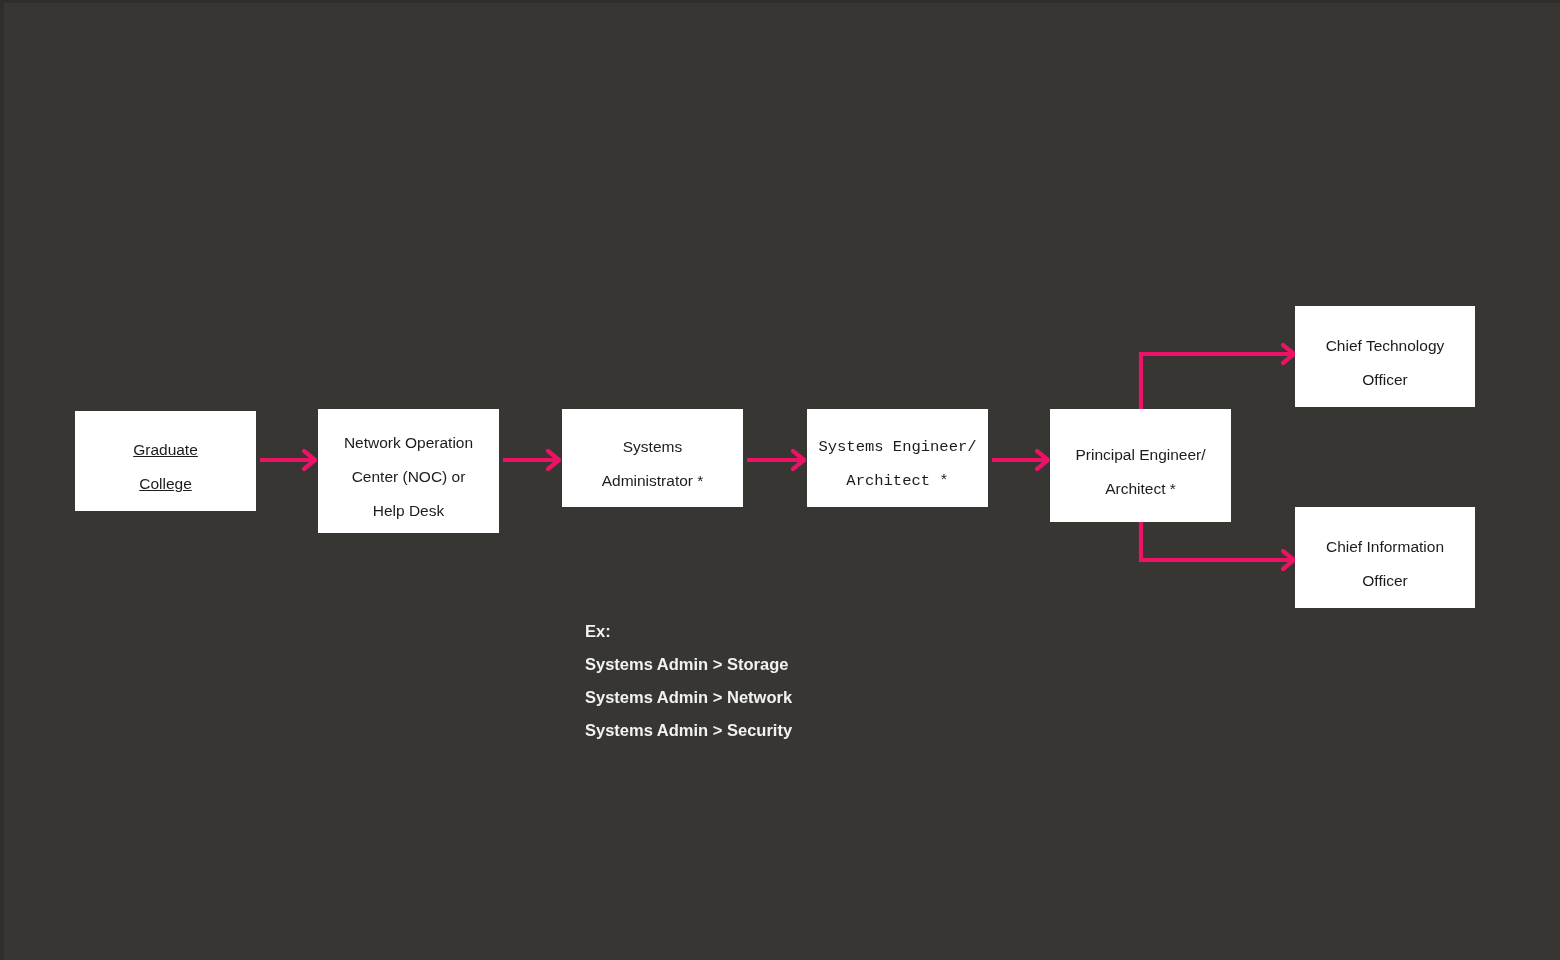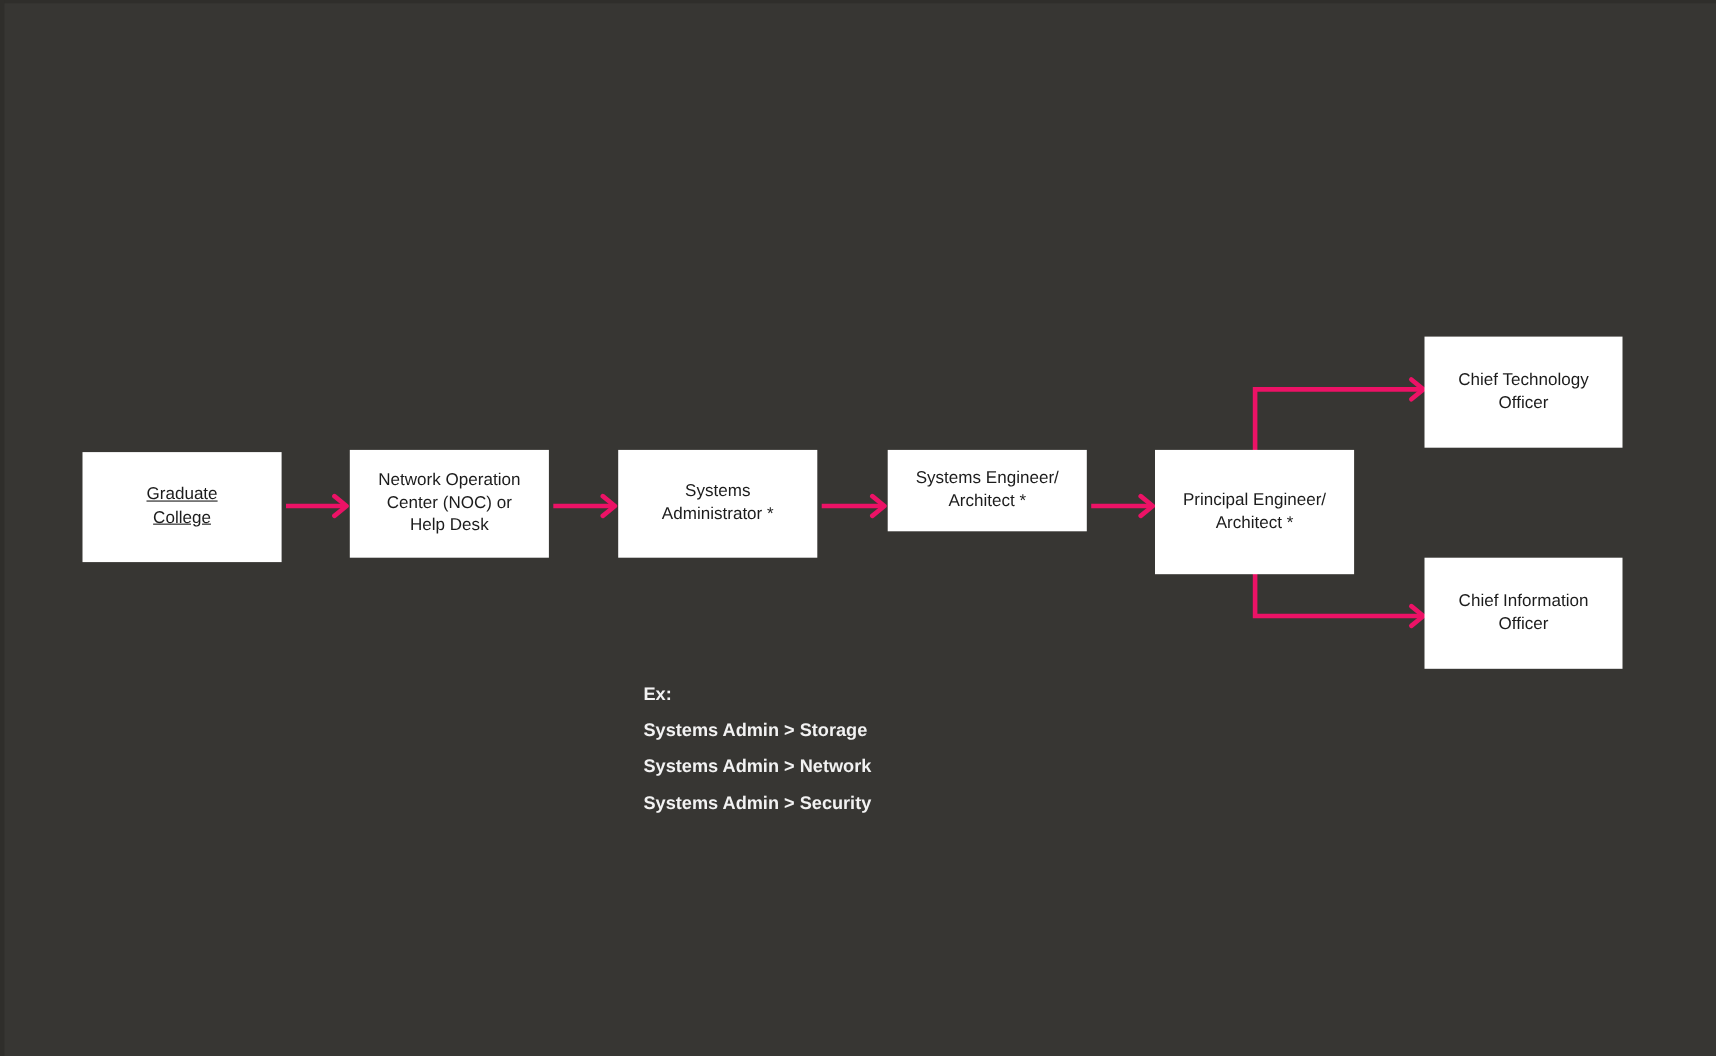--- a/index.html
+++ b/index.html
@@ -57,7 +57,7 @@
     box-sizing: border-box;
     padding: 4px 8px;
   }
-  .node span { display: block; }
+  .node span { display: block; margin-top: 13px; }
 
   
   #connectors {

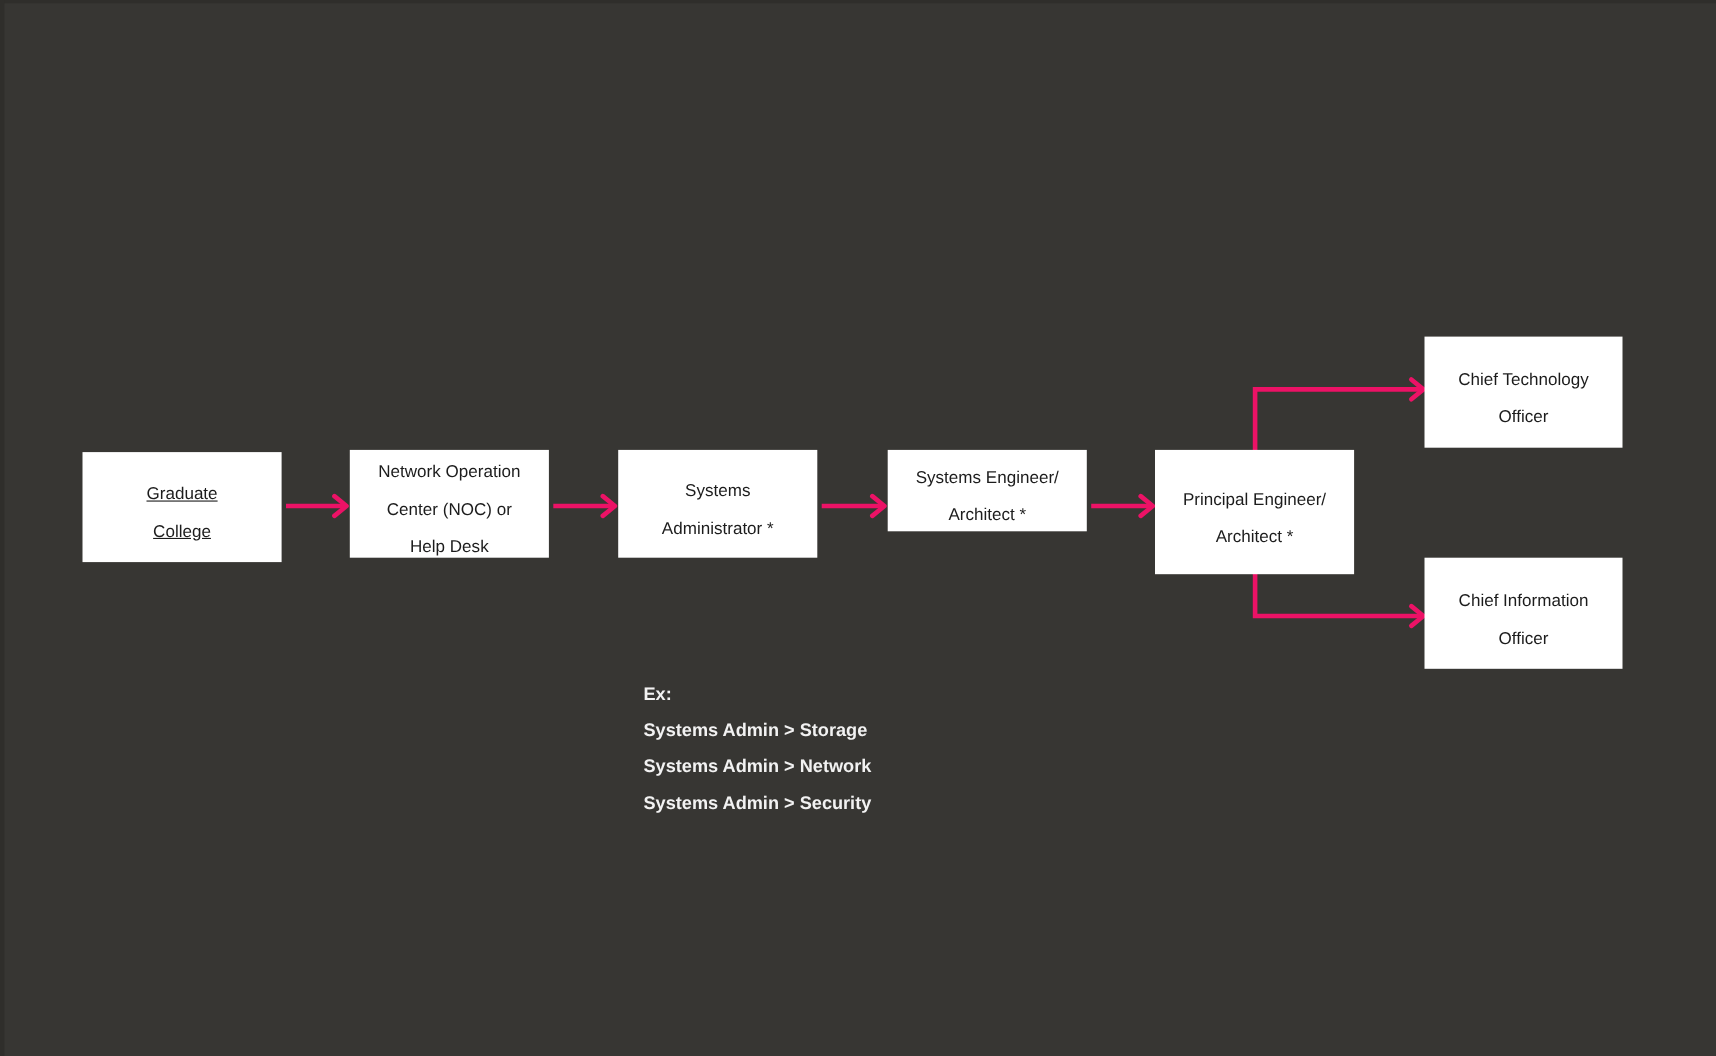--- a/index.html
+++ b/index.html
@@ -141,7 +141,7 @@
     </div>
   </div>
 
-  <div class="node" style="left:314px; top:406px; width:181px; height:98px;">
+  <div class="node" style="left:314px; top:406px; width:181px; height:124px;">
     <div>
       <span>Network Operation</span>
       <span>Center (NOC) or</span>

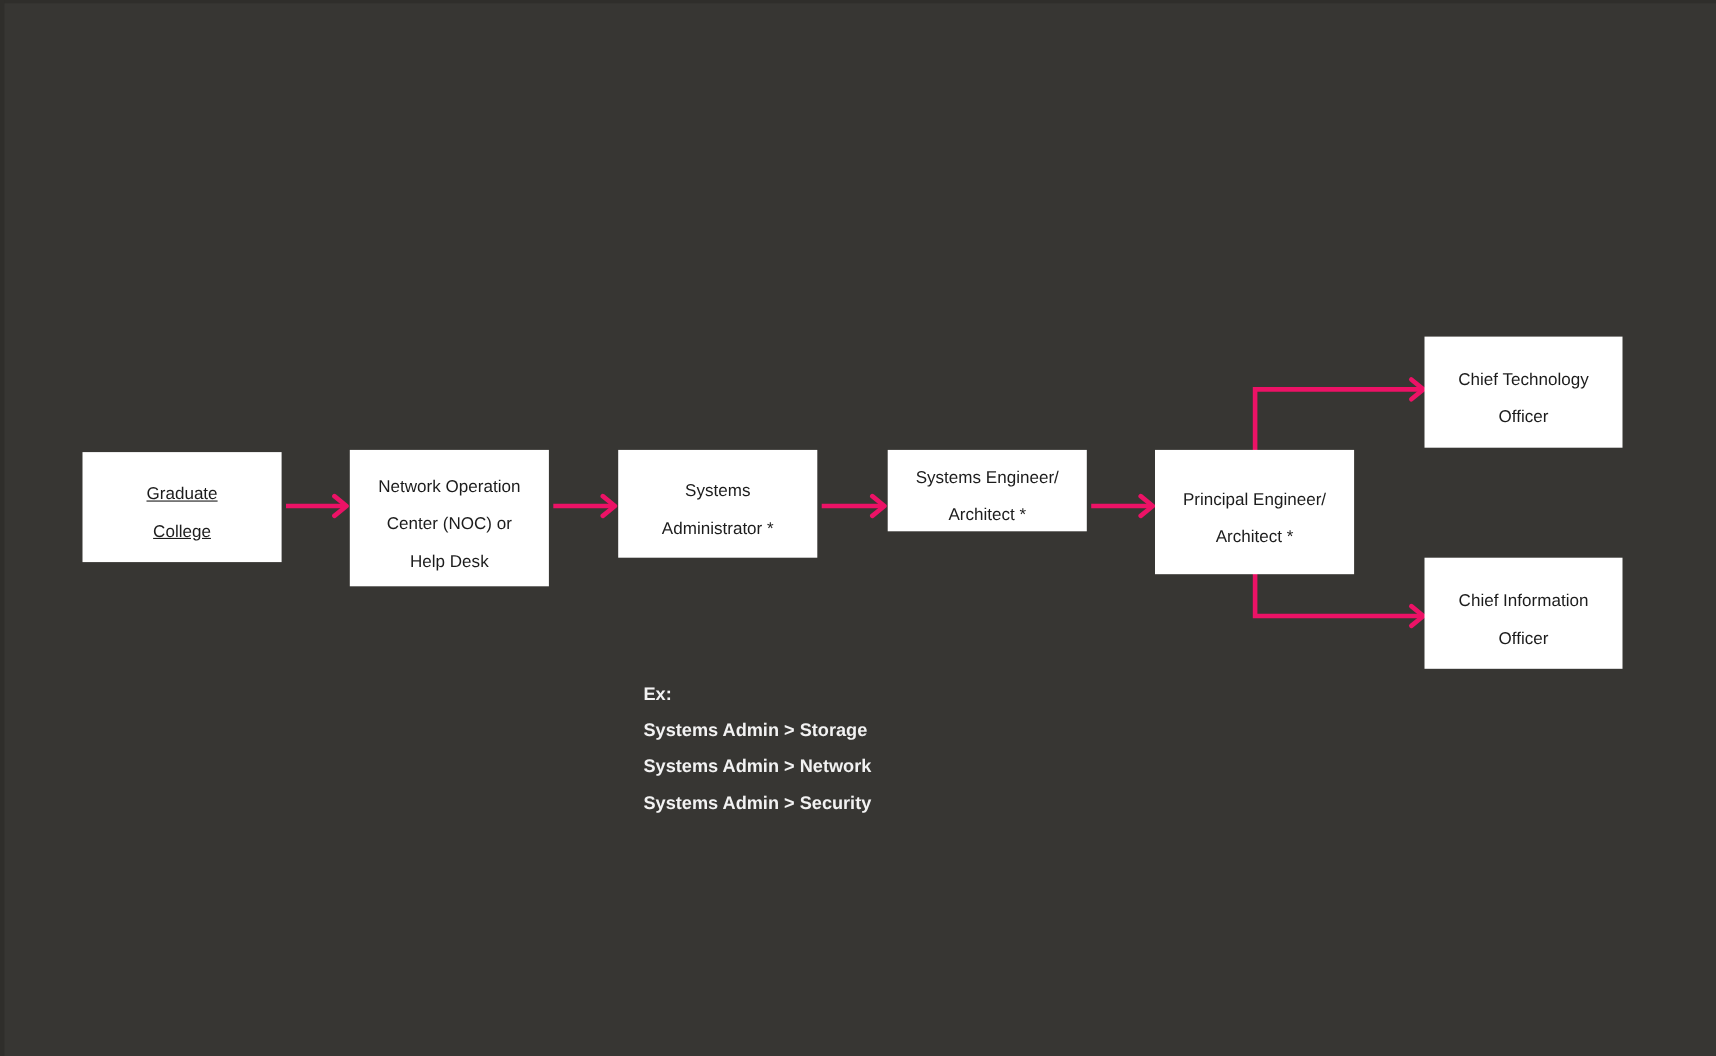--- a/index.html
+++ b/index.html
@@ -156,7 +156,7 @@
     </div>
   </div>
 
-  <div class="node" style="left:803px; top:406px; width:181px; height:74px;">
+  <div class="node" style="left:803px; top:406px; width:181px; height:98px;font-family:Liberation Mono, monospace;">
     <div>
       <span>Systems Engineer/</span>
       <span>Architect *</span>

